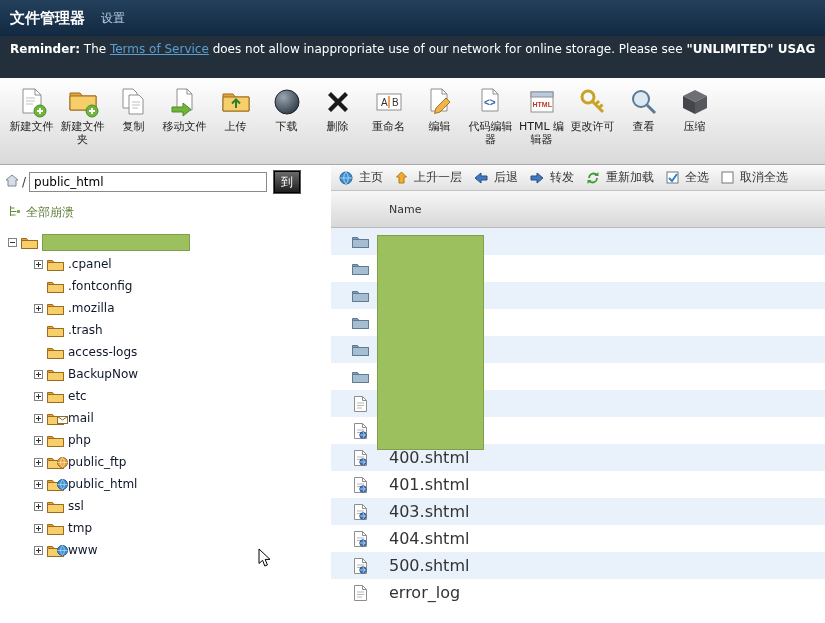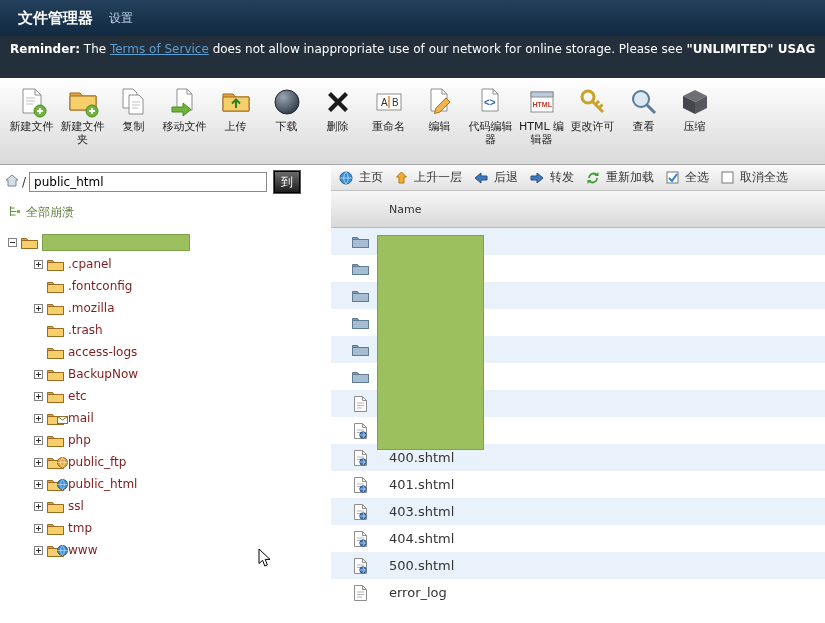--- a/index.html
+++ b/index.html
@@ -8,7 +8,7 @@
 
   
   .hdr { height:36px; background:linear-gradient(#24405c,#122941); display:flex; align-items:center;
-    gap:16px; padding:0 18px;font-family:Liberation Mono, monospace; }
+    gap:16px; padding:0 10px;font-family:Liberation Mono, monospace; }
   .hdr .title { color:#fff; font-weight:bold; font-size:15px; }
   .hdr .settings { color:#bcd2e6; font-size:12px; cursor:pointer; }
 

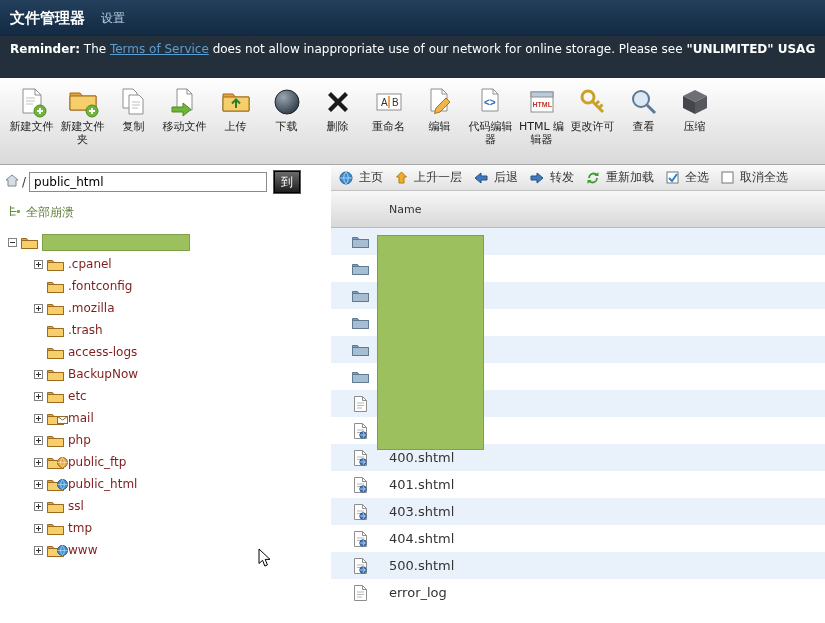--- a/index.html
+++ b/index.html
@@ -51,7 +51,7 @@
   .exp-spacer { width:9px; flex:none; }
   .t-ic { position:relative; display:inline-flex; flex:none; }
   .t-ic .mini { position:absolute; right:-4px; bottom:-2px; }
-  .t-lbl { font-size:12px; color:#7f1d1d; }
+  .t-lbl { font-size:12px; color:#0f172a; }
   .redact-tree { display:inline-block; width:148px; height:17px; background:#9cc05e; border:1px solid #7fa04a; }
 
   

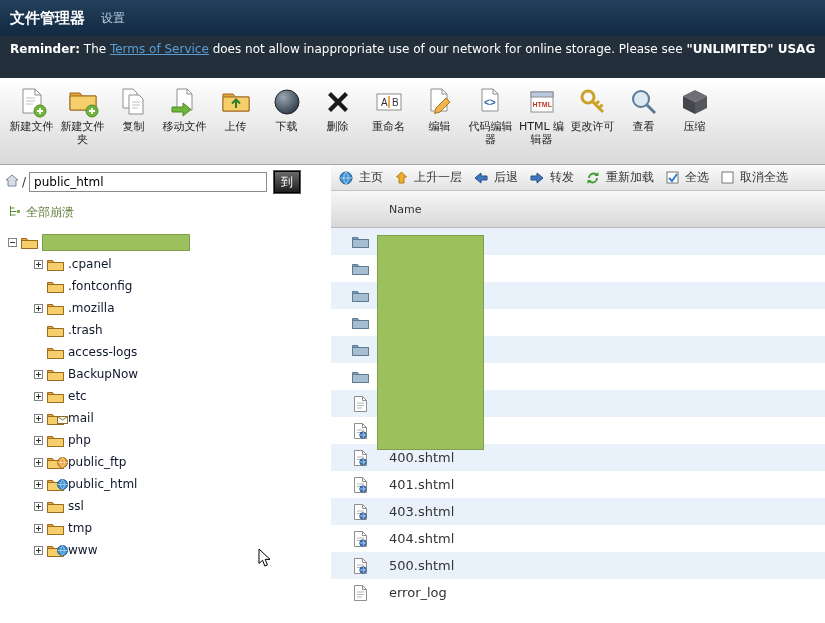--- a/index.html
+++ b/index.html
@@ -64,7 +64,7 @@
   .frow { height:27px; display:flex; align-items:center; cursor:pointer; }
   .frow:nth-child(odd) { background:#e9f2fa; }
   .icell { width:58px; flex:none; display:flex; justify-content:center; }
-  .fname { font-size:13px; color:#333; }
+  .fname { font-size:16px; color:#333; }
   .redact-list { position:absolute; left:46px; top:7px; width:107px; height:215px;
     background:#9cc05e; border:1px solid #7fa04a; z-index:5; }
 

